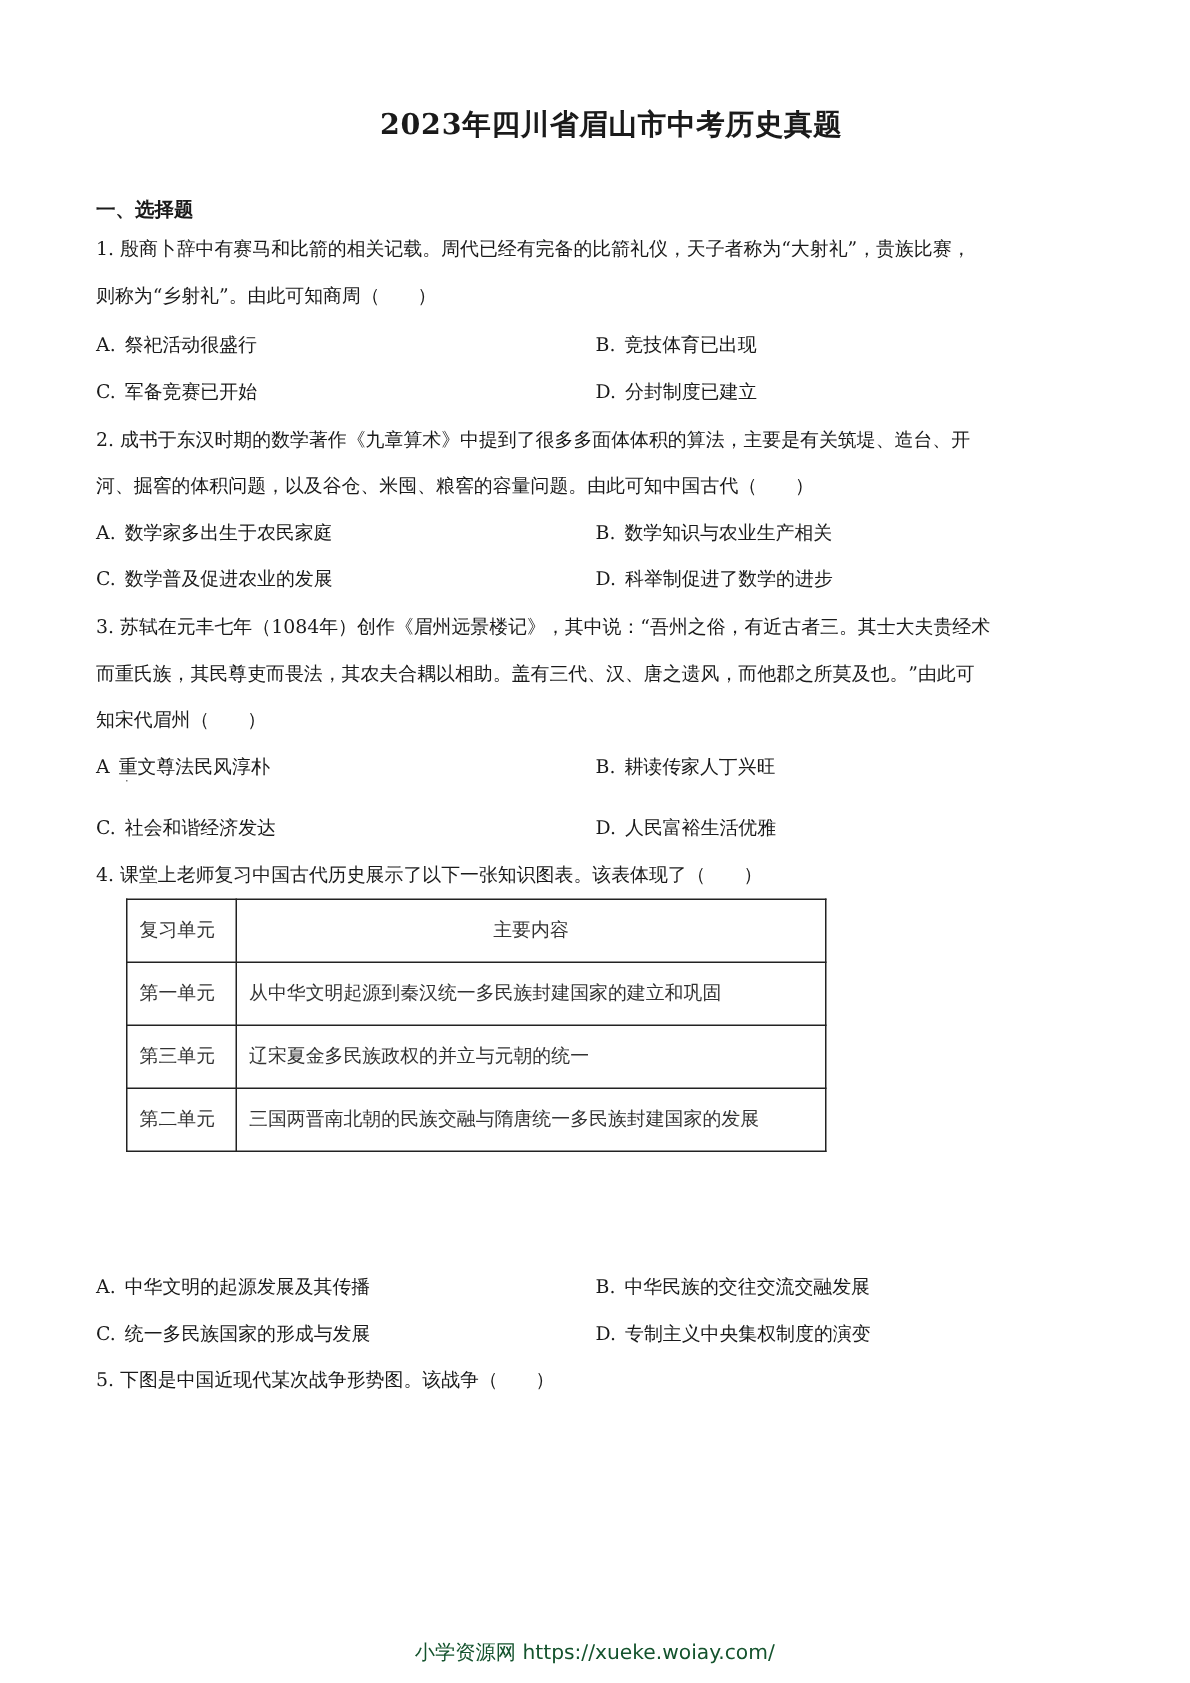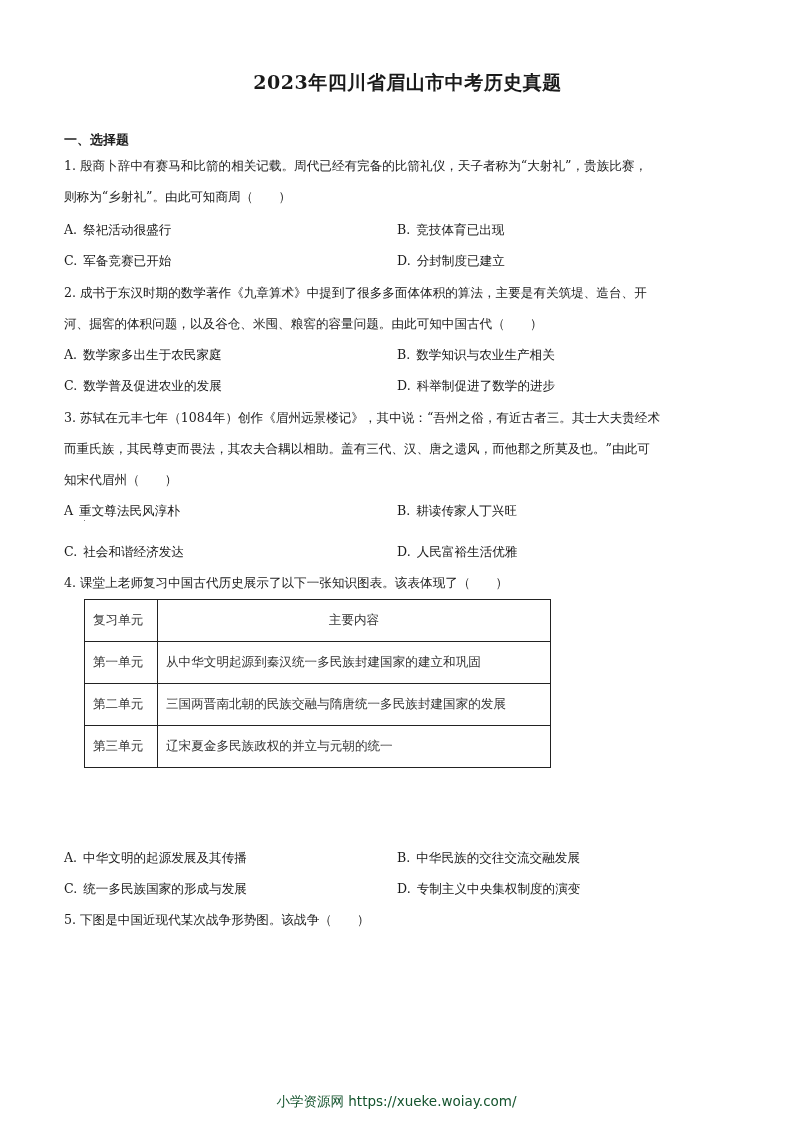--- a/index.html
+++ b/index.html
@@ -182,13 +182,13 @@
           <td class="content-col">从中华文明起源到秦汉统一多民族封建国家的建立和巩固</td>
         </tr>
         <tr>
+          <td class="unit-col">第三单元</td>
+          <td class="content-col">辽宋夏金多民族政权的并立与元朝的统一</td>
+        </tr>
+        <tr>
           <td class="unit-col">第二单元</td>
           <td class="content-col">三国两晋南北朝的民族交融与隋唐统一多民族封建国家的发展</td>
         </tr>
-        <tr>
-          <td class="unit-col">第三单元</td>
-          <td class="content-col">辽宋夏金多民族政权的并立与元朝的统一</td>
-        </tr>
       </tbody>
     </table>
 

